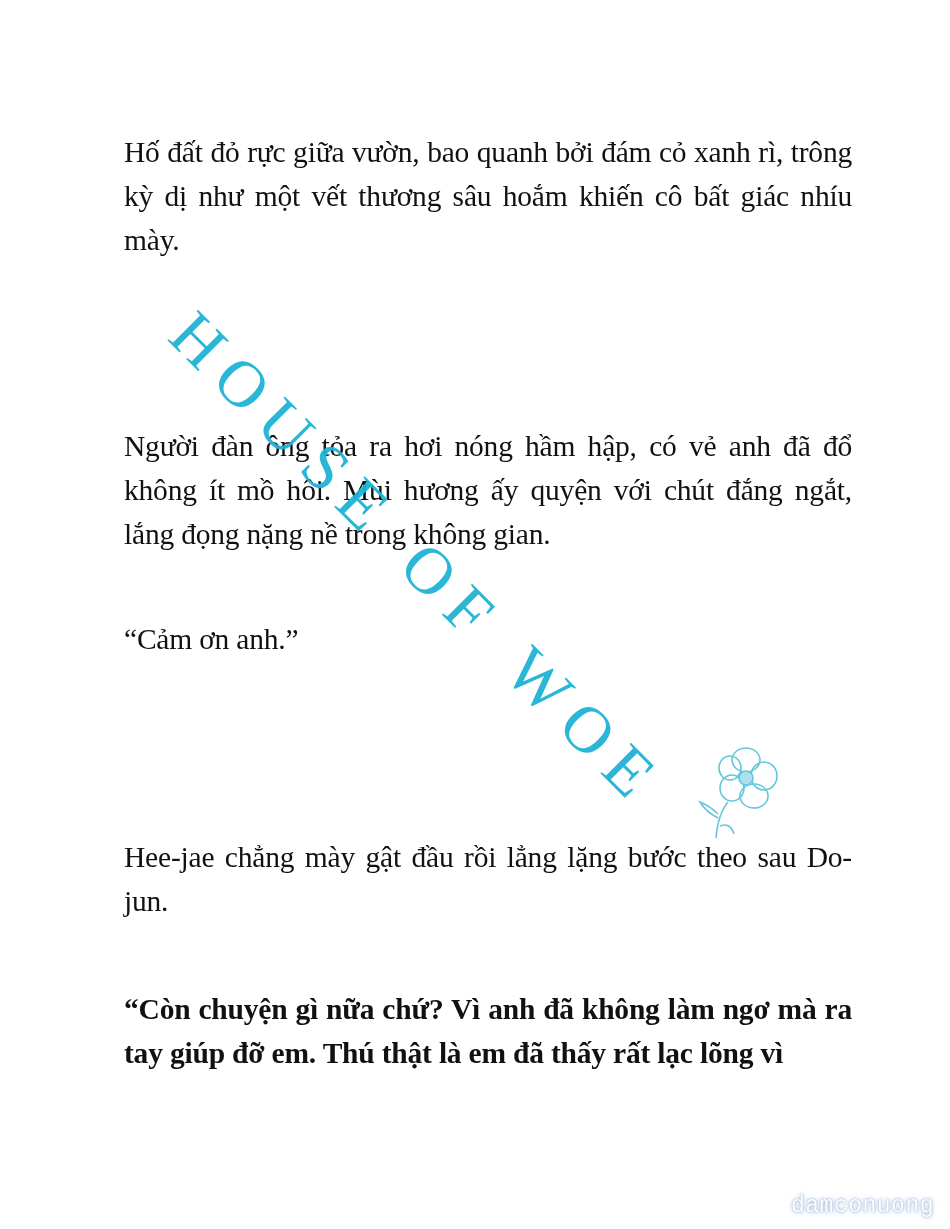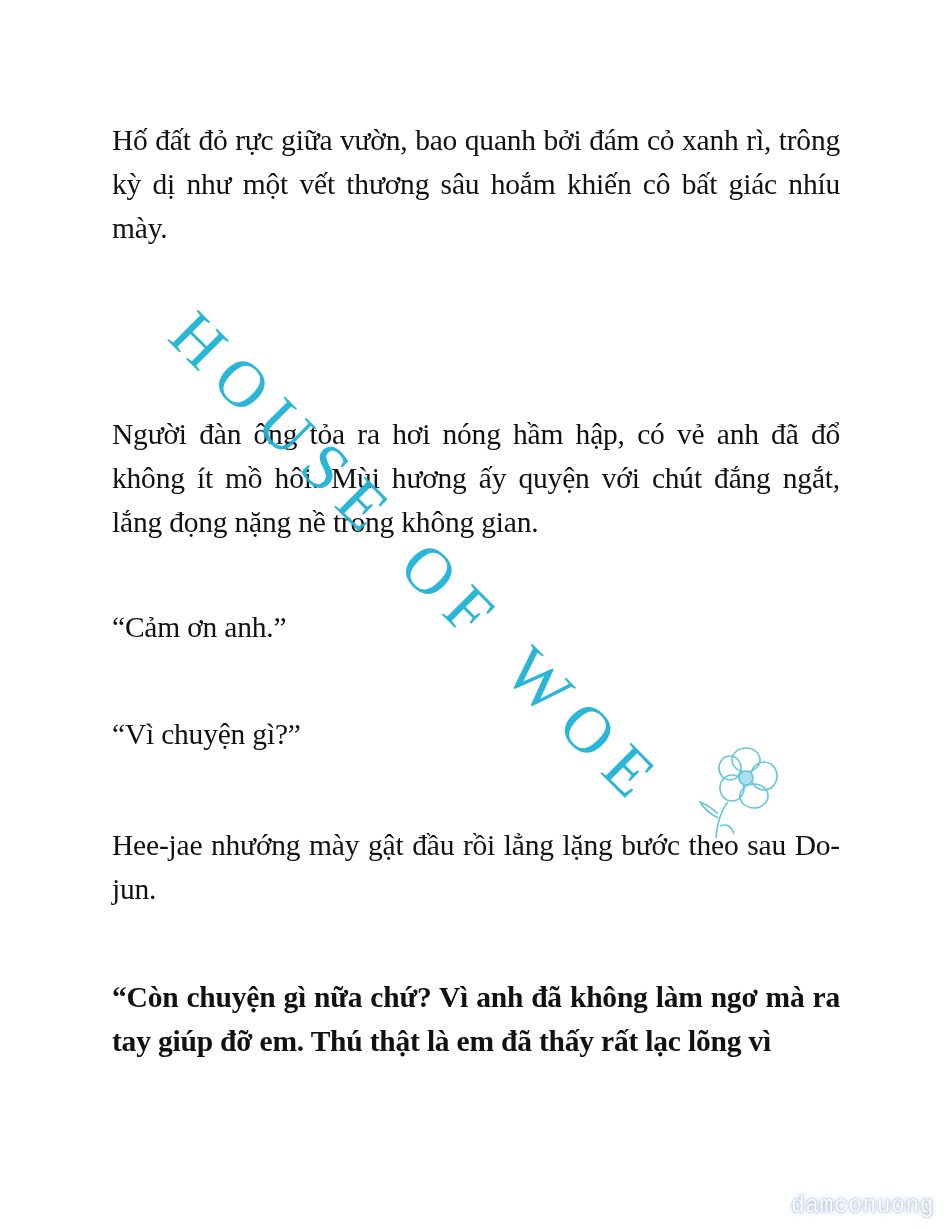--- a/index.html
+++ b/index.html
@@ -13,7 +13,7 @@
     font-family: "Liberation Serif", "DejaVu Serif", serif;
     font-size: 29.5px; line-height: 44px; color: #111111;
     text-align: justify; letter-spacing: -0.2px;
-    margin: 0;
+    margin: 12px;
   }
   .watermark {
     position: absolute; left: 168px; top: 510px;

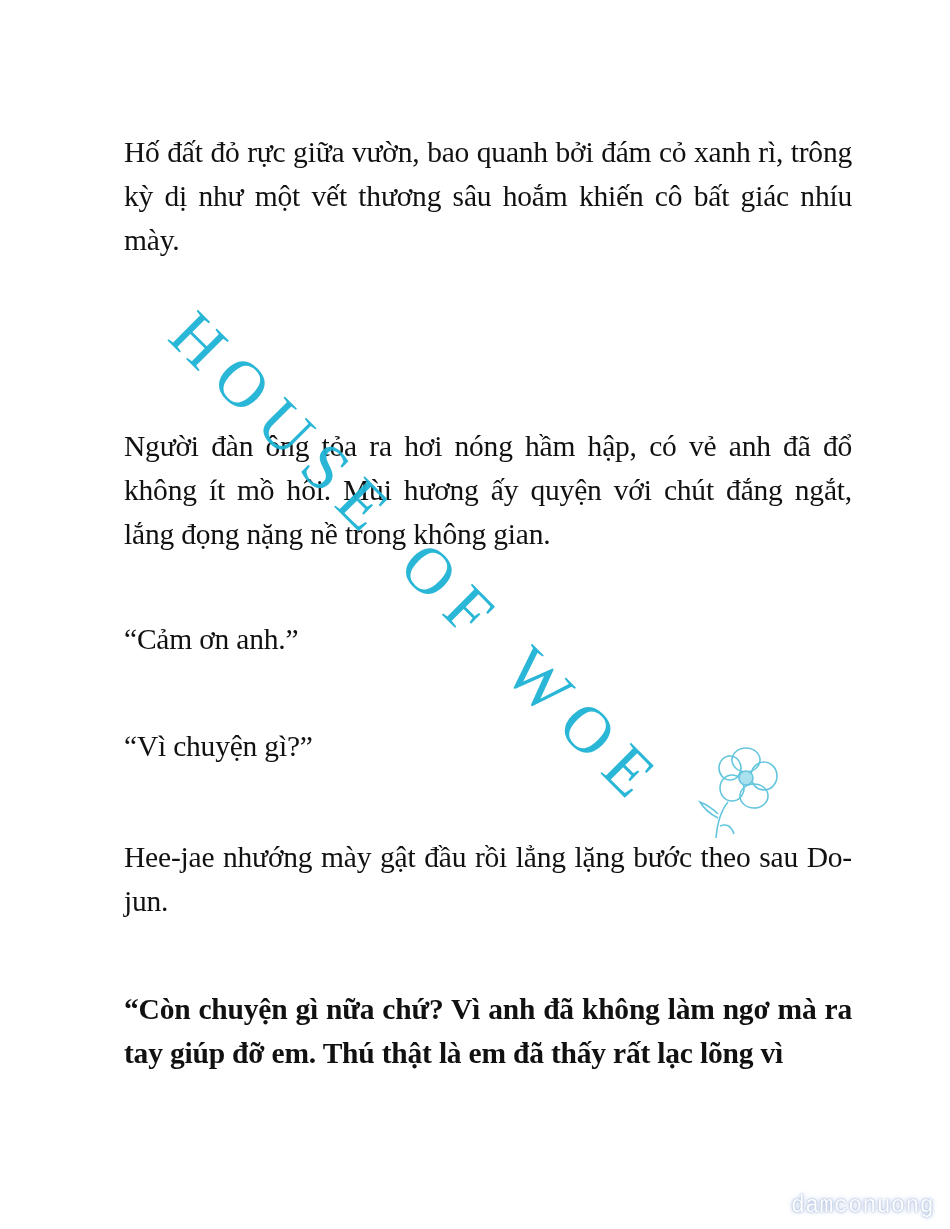--- a/index.html
+++ b/index.html
@@ -43,7 +43,6 @@
   <p class="para" style="top:118px;">Hố đất đỏ rực giữa vườn, bao quanh bởi đám cỏ xanh rì, trông kỳ dị như một vết thương sâu hoắm khiến cô bất giác nhíu mày.</p>
   <p class="para" style="top:412px;">Người đàn ông tỏa ra hơi nóng hầm hập, có vẻ anh đã đổ không ít mồ hôi. Mùi hương ấy quyện với chút đắng ngắt, lắng đọng nặng nề trong không gian.</p>
   <p class="para" style="top:605px;">“Cảm ơn anh.”</p>
-  <p class="para" style="top:712px;">“Vì chuyện gì?”</p>
   <p class="para" style="top:823px;">Hee-jae nhướng mày gật đầu rồi lẳng lặng bước theo sau Do-jun.</p>
   <p class="para" style="top:975px;font-weight:bold;">“Còn chuyện gì nữa chứ? Vì anh đã không làm ngơ mà ra tay giúp đỡ em. Thú thật là em đã thấy rất lạc lõng vì</p>
 

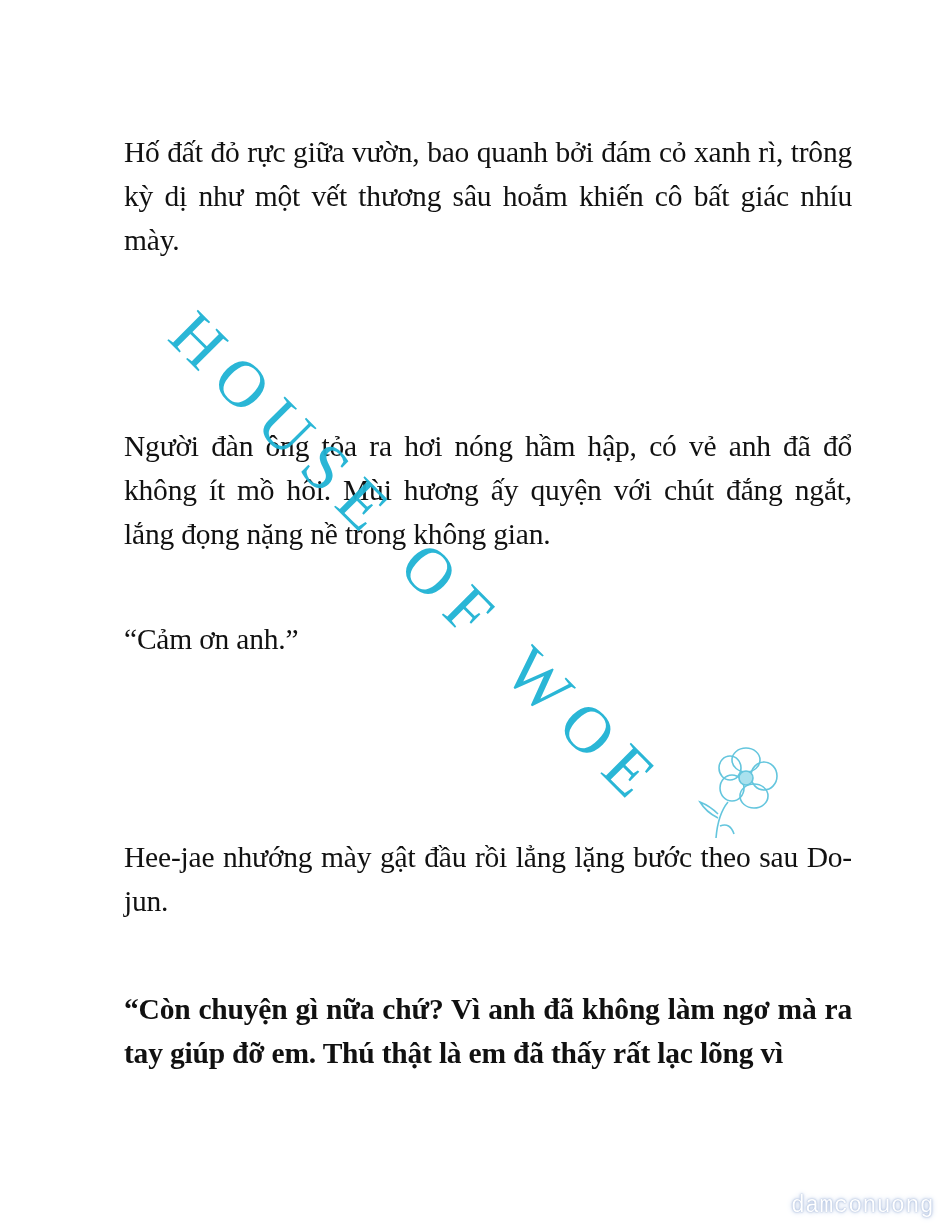--- a/index.html
+++ b/index.html
@@ -43,7 +43,7 @@
   <p class="para" style="top:118px;">Hố đất đỏ rực giữa vườn, bao quanh bởi đám cỏ xanh rì, trông kỳ dị như một vết thương sâu hoắm khiến cô bất giác nhíu mày.</p>
   <p class="para" style="top:412px;">Người đàn ông tỏa ra hơi nóng hầm hập, có vẻ anh đã đổ không ít mồ hôi. Mùi hương ấy quyện với chút đắng ngắt, lắng đọng nặng nề trong không gian.</p>
   <p class="para" style="top:605px;">“Cảm ơn anh.”</p>
-  <p class="para" style="top:823px;">Hee-jae nhướng mày gật đầu rồi lẳng lặng bước theo sau Do-jun.</p>
+  <p class="para" style="top:823px;">Hee-jae chẳng mày gật đầu rồi lẳng lặng bước theo sau Do-jun.</p>
   <p class="para" style="top:975px;font-weight:bold;">“Còn chuyện gì nữa chứ? Vì anh đã không làm ngơ mà ra tay giúp đỡ em. Thú thật là em đã thấy rất lạc lõng vì</p>
 
   <div class="watermark" style="top:300px; left:205px;">

